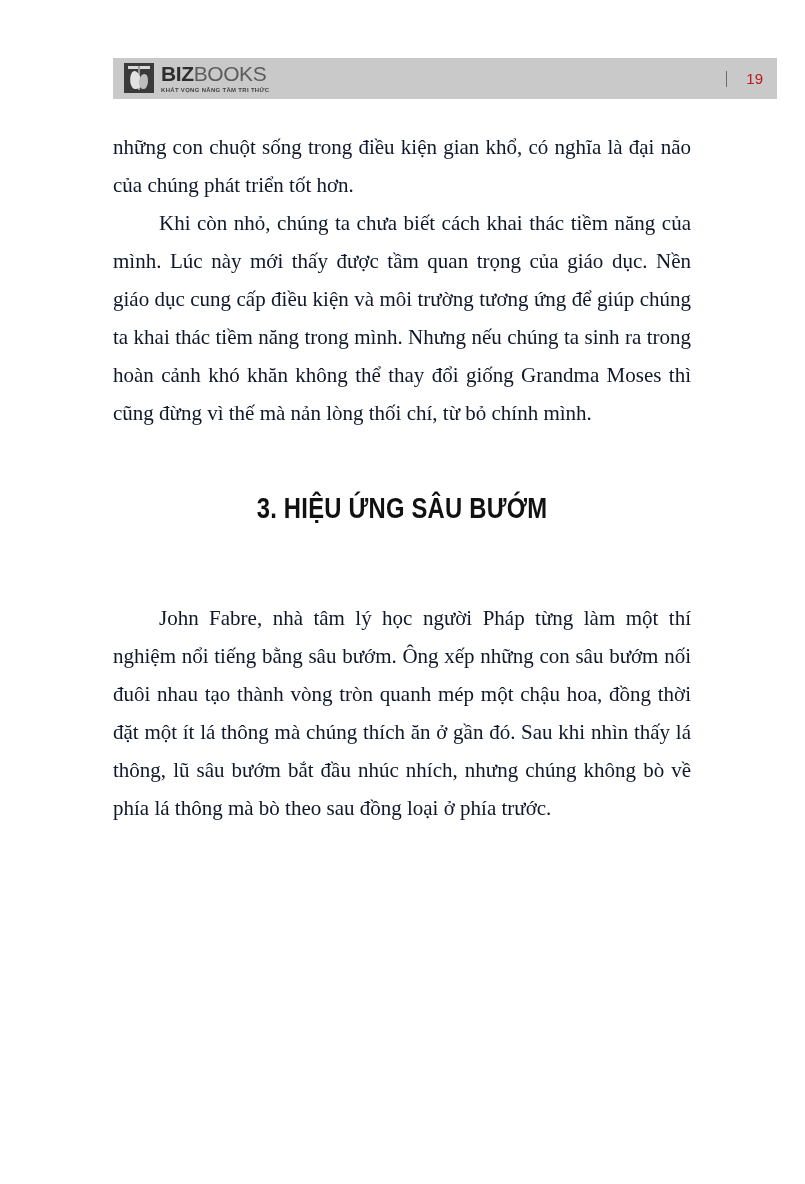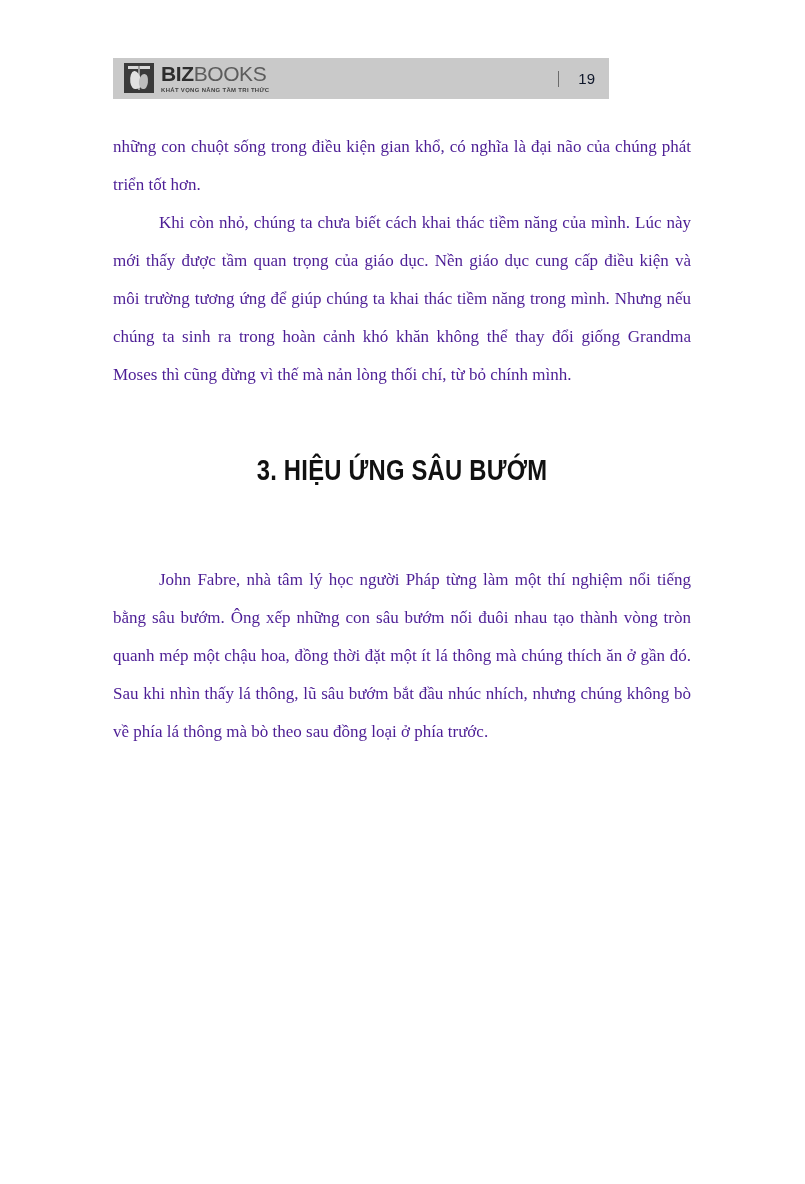--- a/index.html
+++ b/index.html
@@ -27,7 +27,7 @@
     position: absolute;
     left: 113px;
     top: 58px;
-    width: 496px;
+    width: 664px;
     height: 41px;
     background: #c9c9c9;
     display: flex;

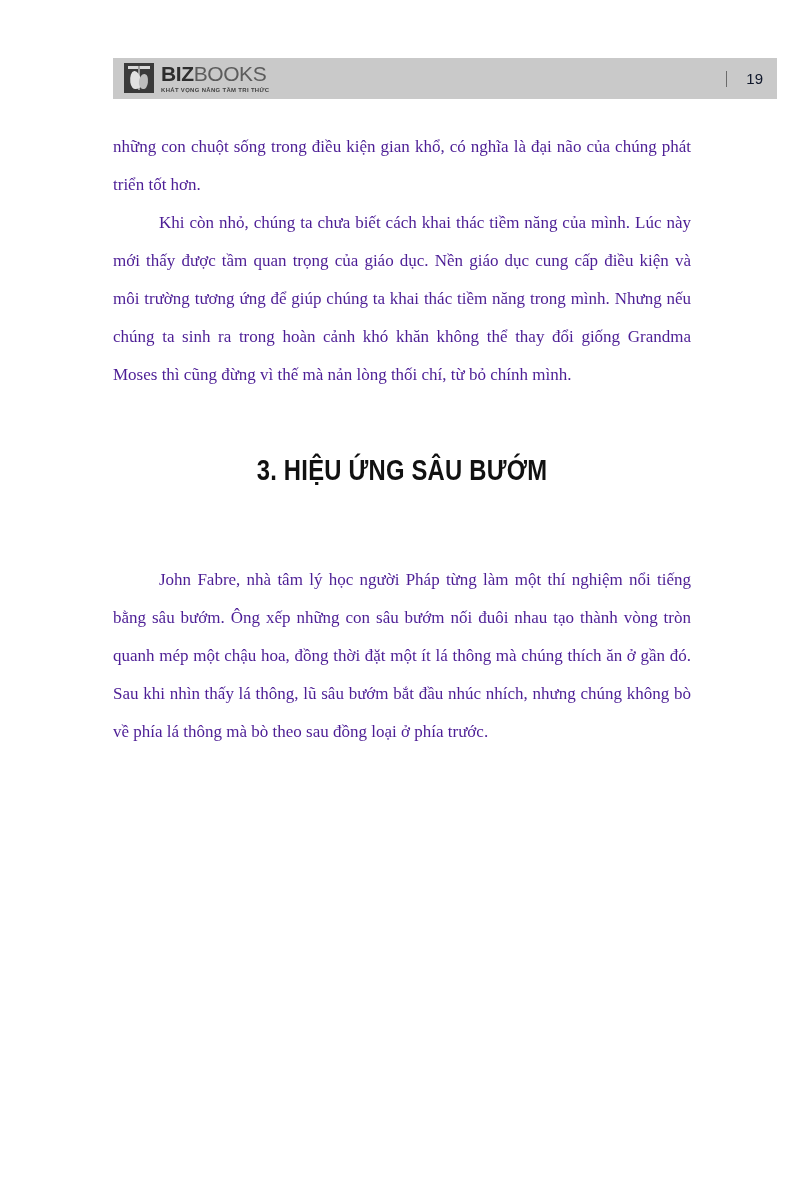--- a/index.html
+++ b/index.html
@@ -124,7 +124,7 @@
   .folio {
     font-family: "Liberation Sans", sans-serif;
     font-size: 15px;
-    color: #0f172a;
+    color: #b91c1c;
     display: flex;
     align-items: center;
     gap: 19px;

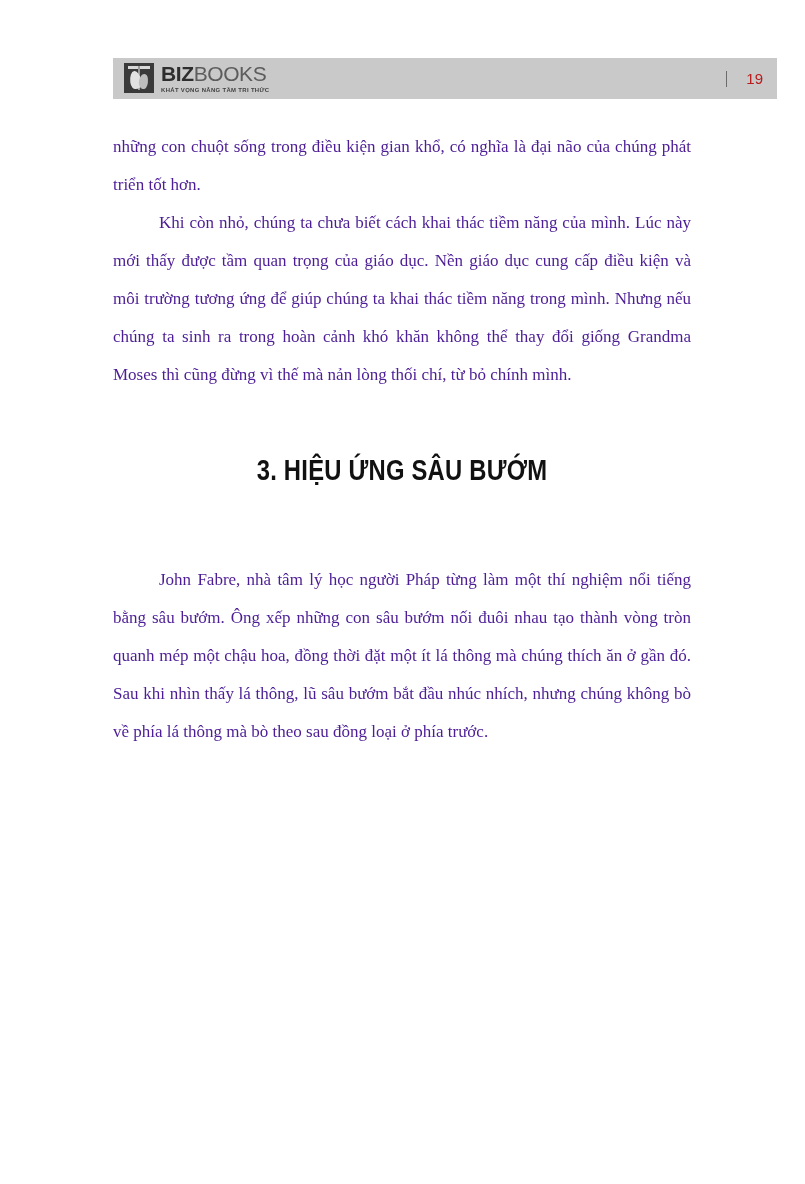--- a/index.html
+++ b/index.html
@@ -147,12 +147,12 @@
 
   p.para {
     margin: 0;
-    font-size: 17px;
+    font-size: 21px;
     line-height: 38px;
     text-align: justify;
     text-justify: inter-word;
     hyphens: none;
-    color: #4c1d95;
+    color: #0f172a;
   }
   p.para.indent {
     text-indent: 46px;

